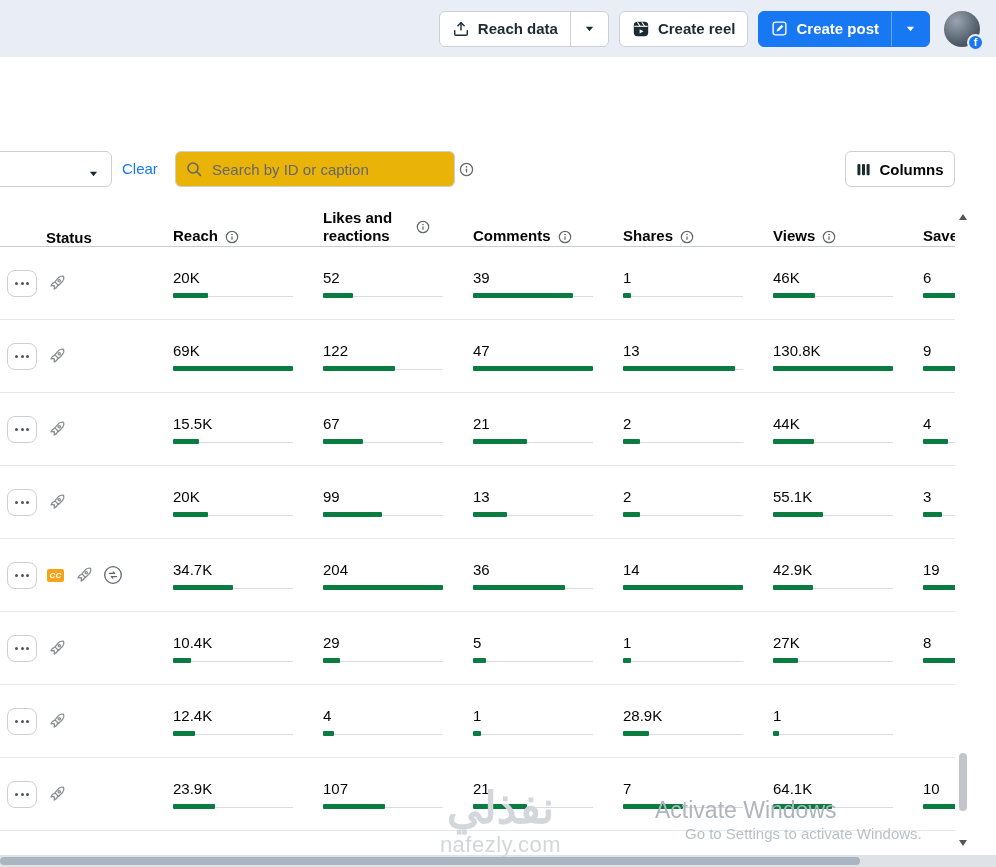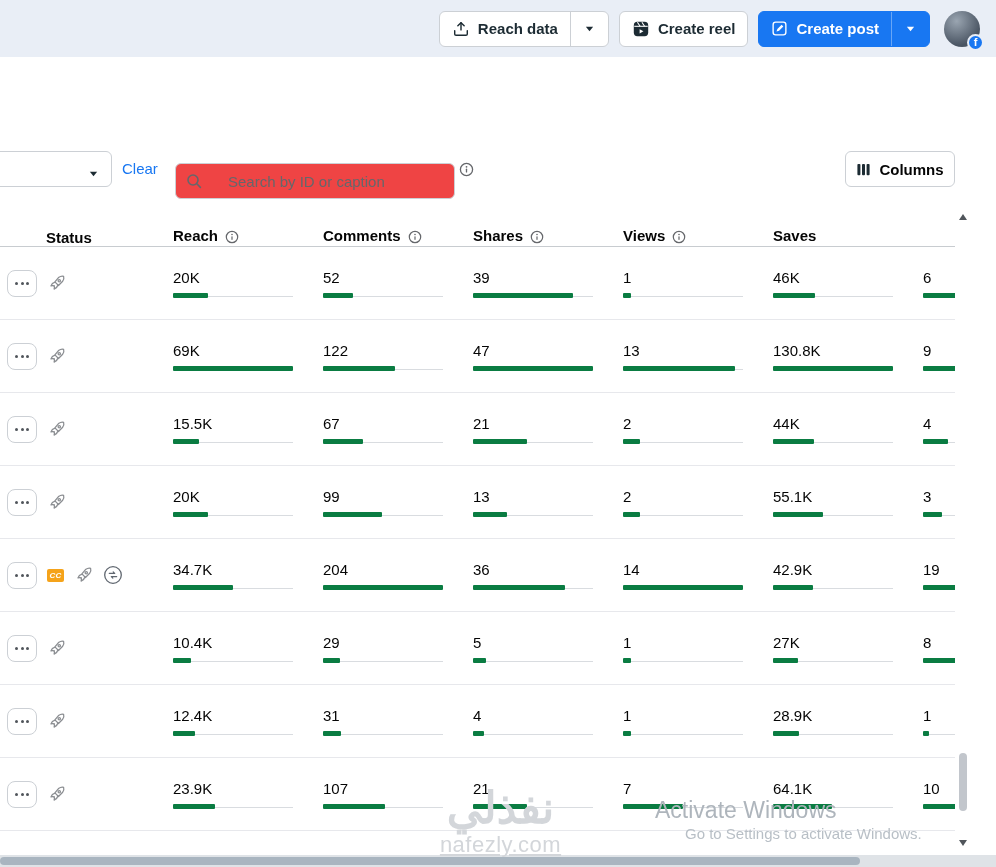--- a/index.html
+++ b/index.html
@@ -67,9 +67,9 @@
     color: #1877f2; font-size: 15px; text-decoration: none; cursor: pointer;
   }
   .search-wrap {
-    position: absolute; left: 175px; top: 12px; width: 280px; height: 36px;
-    border: 1px solid #ccd0d5; border-radius: 6px; background: #ef4444;
-    display: flex; align-items: center; gap: 24px; padding: 0 10px;
+    position: absolute; left: 175px; top: 0; width: 280px; height: 36px;
+    border: 1px solid #ccd0d5; border-radius: 6px; background: #eab308;
+    display: flex; align-items: center; gap: 8px; padding: 0 10px;
   }
   .search-wrap input {
     border: none; outline: none; flex: 1; font-size: 15px;

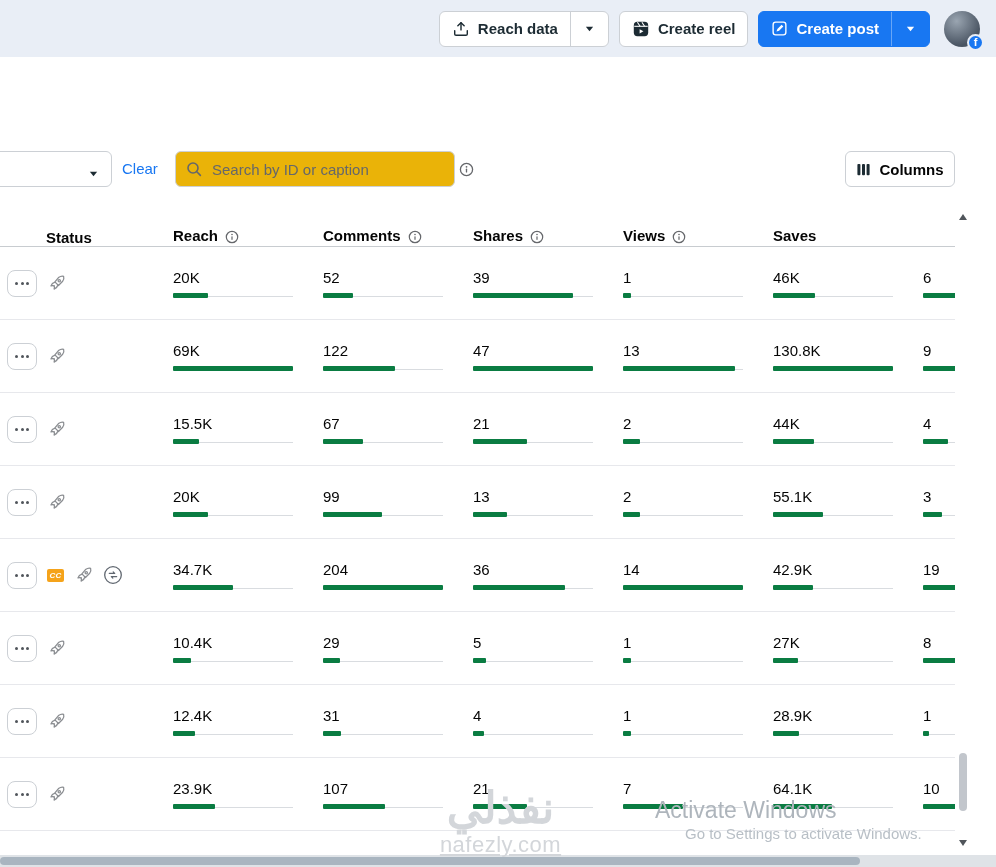--- a/index.html
+++ b/index.html
@@ -268,6 +268,16 @@
         </span>
       </div>
       <div class="th col-metric">
+        <span class="th-label">Likes and reactions</span>
+        <span class="icon-wrap">
+          <svg width="14" height="14" viewBox="0 0 16 16">
+            <circle cx="8" cy="8" r="6.5" fill="none" stroke="#65676b" stroke-width="1.4"></circle>
+            <circle cx="8" cy="5.1" r="0.95" fill="#65676b"></circle>
+            <rect x="7.3" y="7" width="1.4" height="4.3" rx="0.7" fill="#65676b"></rect>
+          </svg>
+        </span>
+      </div>
+      <div class="th col-metric">
         <span class="th-label">Comments</span>
         <span class="icon-wrap">
           <svg width="14" height="14" viewBox="0 0 16 16">

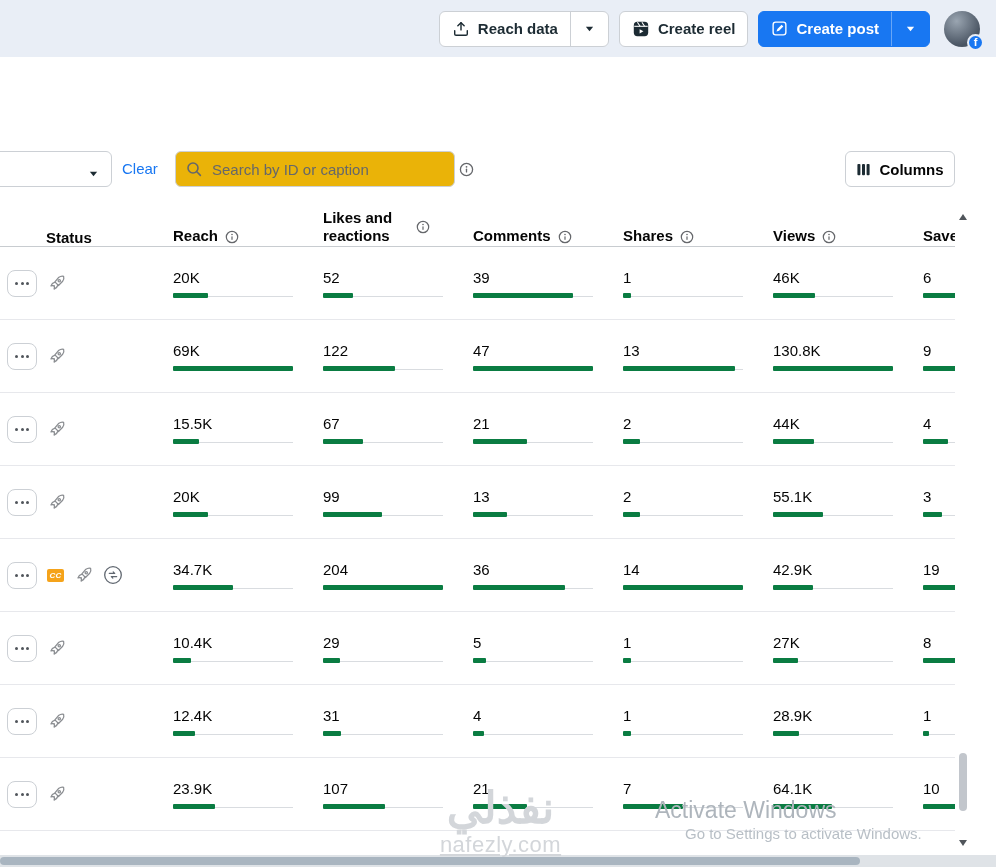--- a/index.html
+++ b/index.html
@@ -773,15 +773,6 @@
         </div>
         <div class="col-metric">
           <div class="metric">
-            <span class="mval">31</span>
-            <div class="bar">
-              <div class="track"></div>
-              <div class="fill" style="width:15%"></div>
-            </div>
-          </div>
-        </div>
-        <div class="col-metric">
-          <div class="metric">
             <span class="mval">4</span>
             <div class="bar">
               <div class="track"></div>

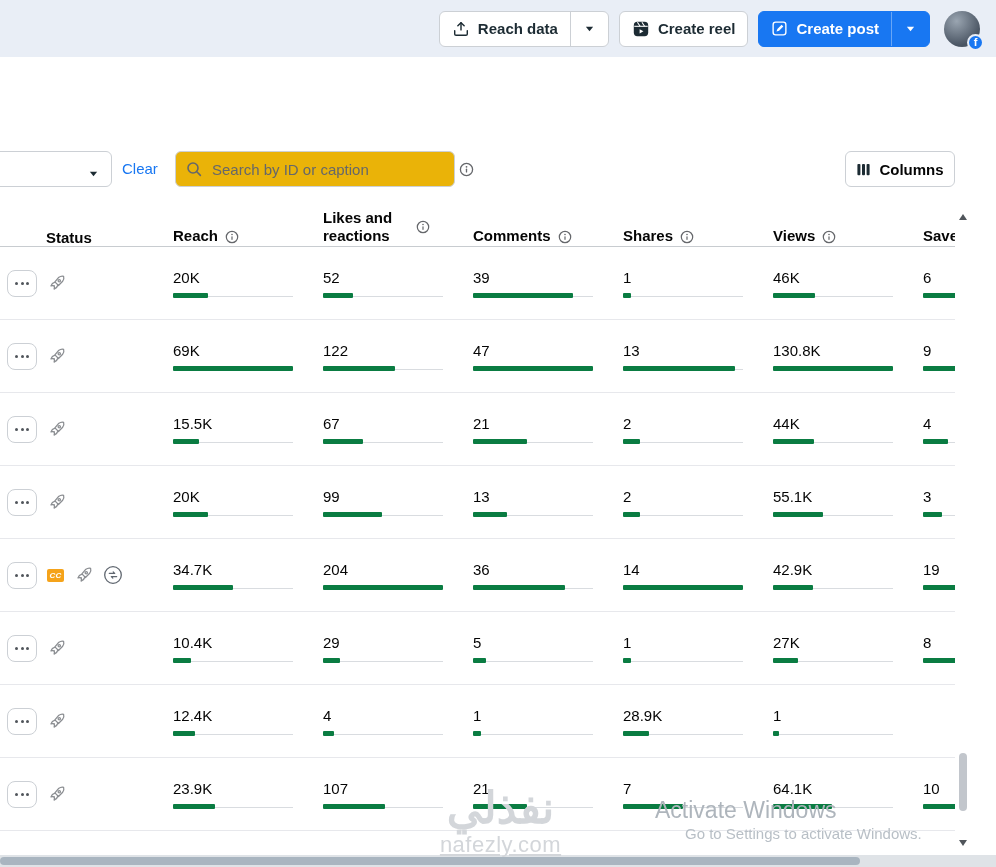--- a/index.html
+++ b/index.html
@@ -147,7 +147,7 @@
     text-align: center; color: #d3d6da; z-index: 10; pointer-events: none;
   }
   .watermark .ar { font-size: 44px; font-weight: bold; line-height: 1.0; }
-  .watermark .dom { font-size: 22px; letter-spacing: .5px; margin-top: 2px; text-decoration: underline; }
+  .watermark .dom { font-size: 22px; letter-spacing: .5px; margin-top: 2px; }
   .activate {
     position: absolute; left: 655px; top: 797px; z-index: 10; pointer-events: none;
     color: #aeb5bc;

